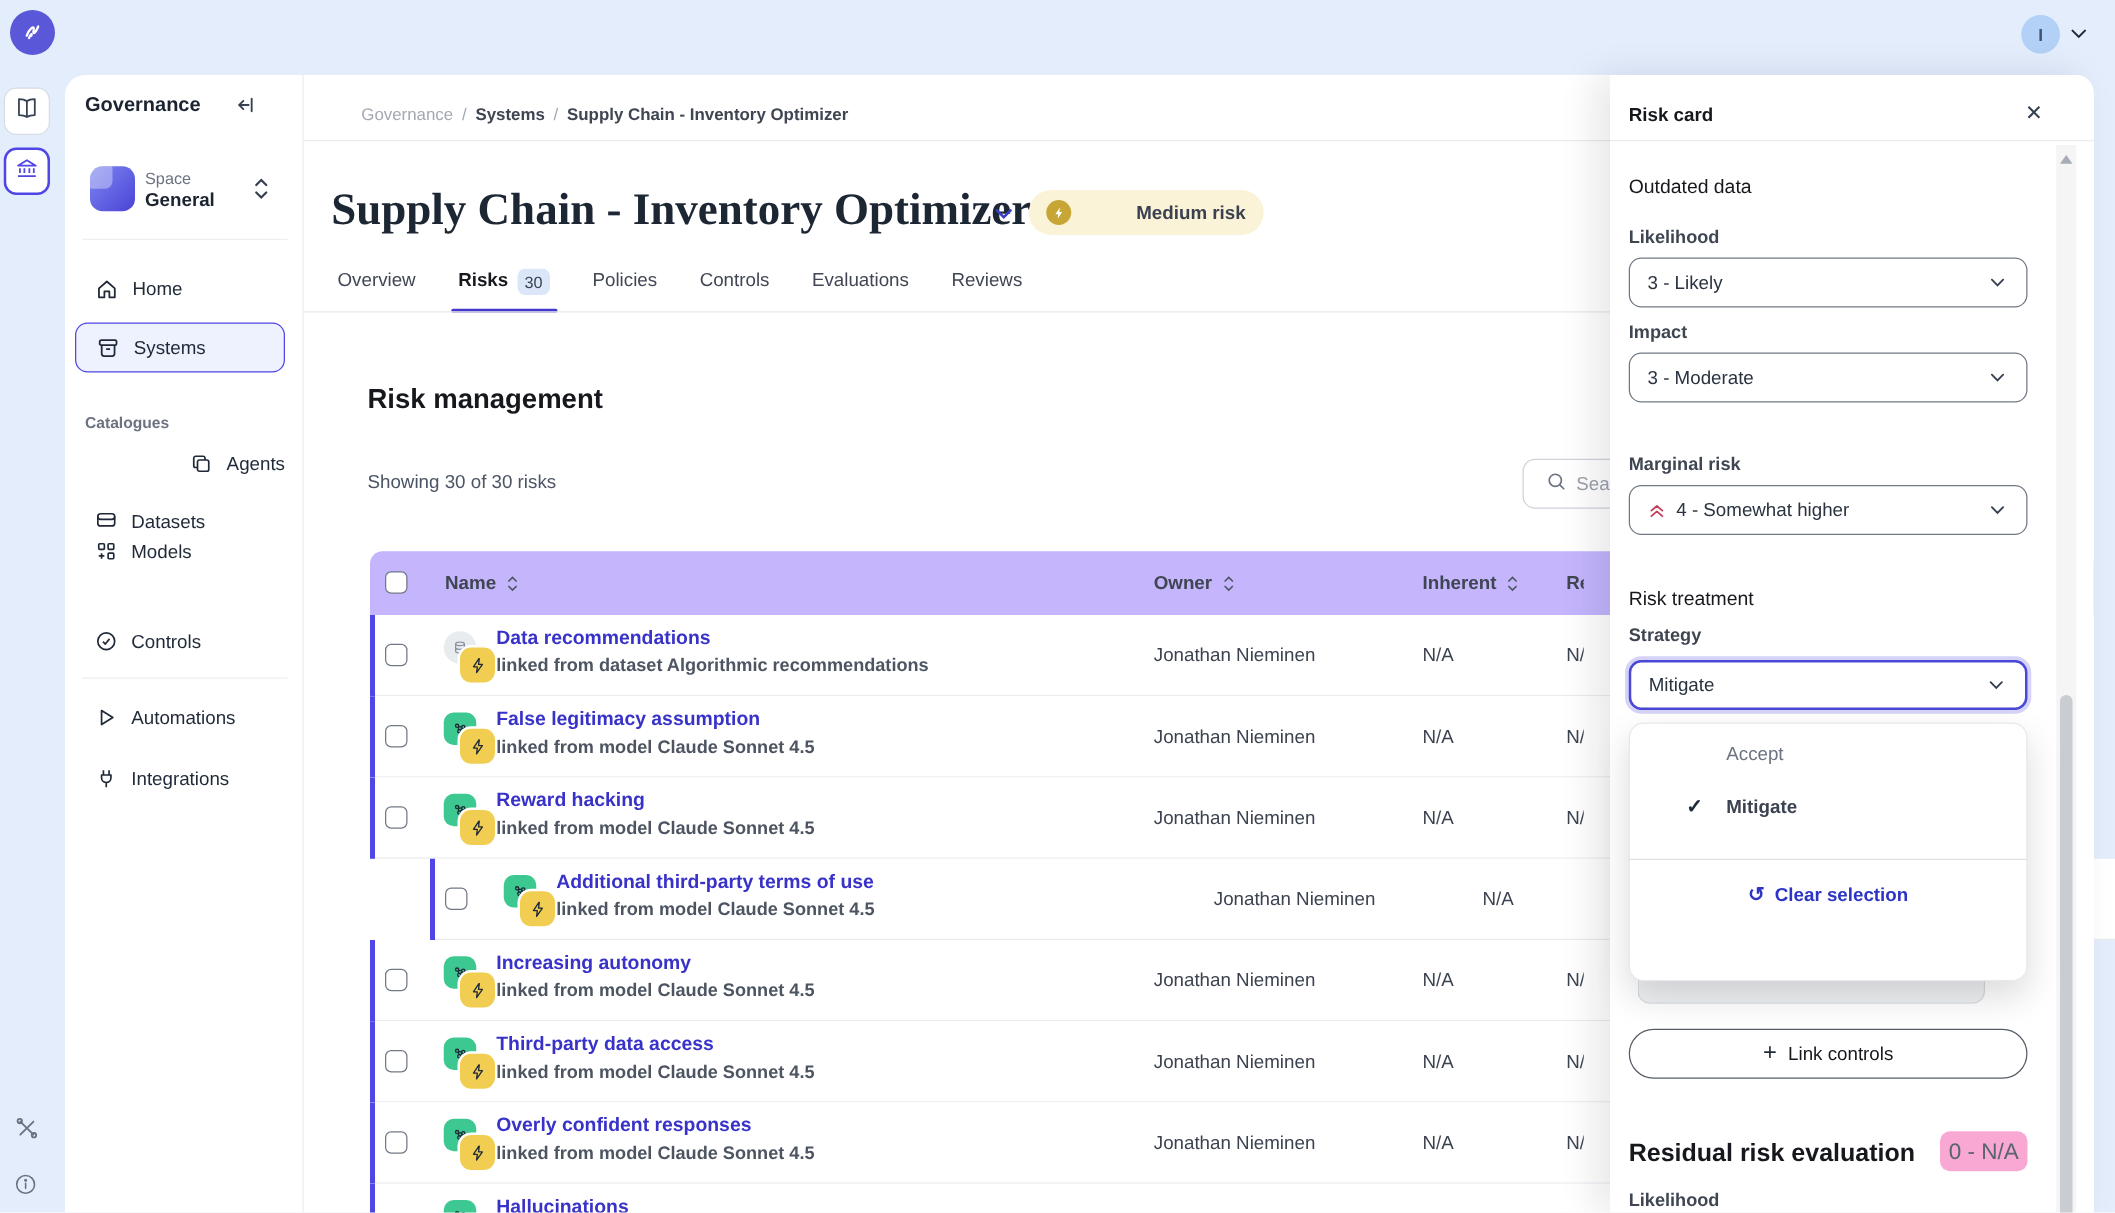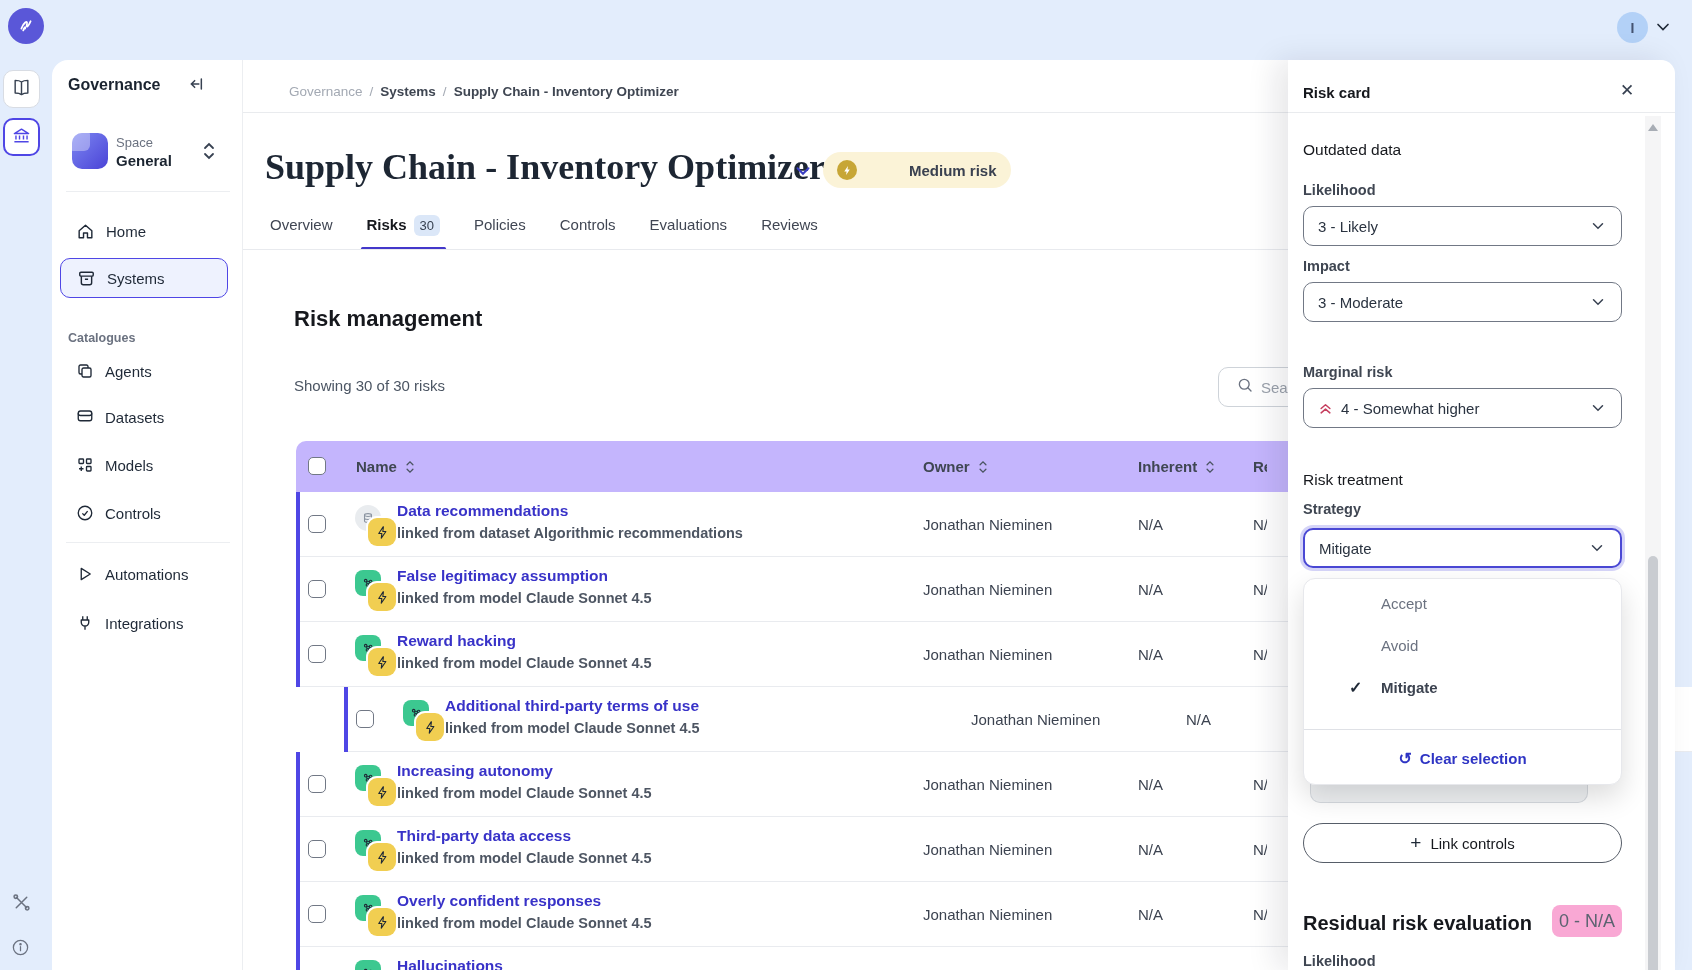--- a/index.html
+++ b/index.html
@@ -234,7 +234,7 @@
 
   <div class="sb-section" style="top:331px;">Catalogues</div>
 
-  <div class="nav" style="top:352px;">
+  <div class="nav" style="top:352px;justify-content:flex-end;">
     <span class="ic">
       <svg width="18" height="18" viewBox="0 0 24 24" fill="none" stroke="currentColor" stroke-width="1.8" stroke-linejoin="round">
           <rect x="8" y="8" width="12" height="12" rx="2"></rect>

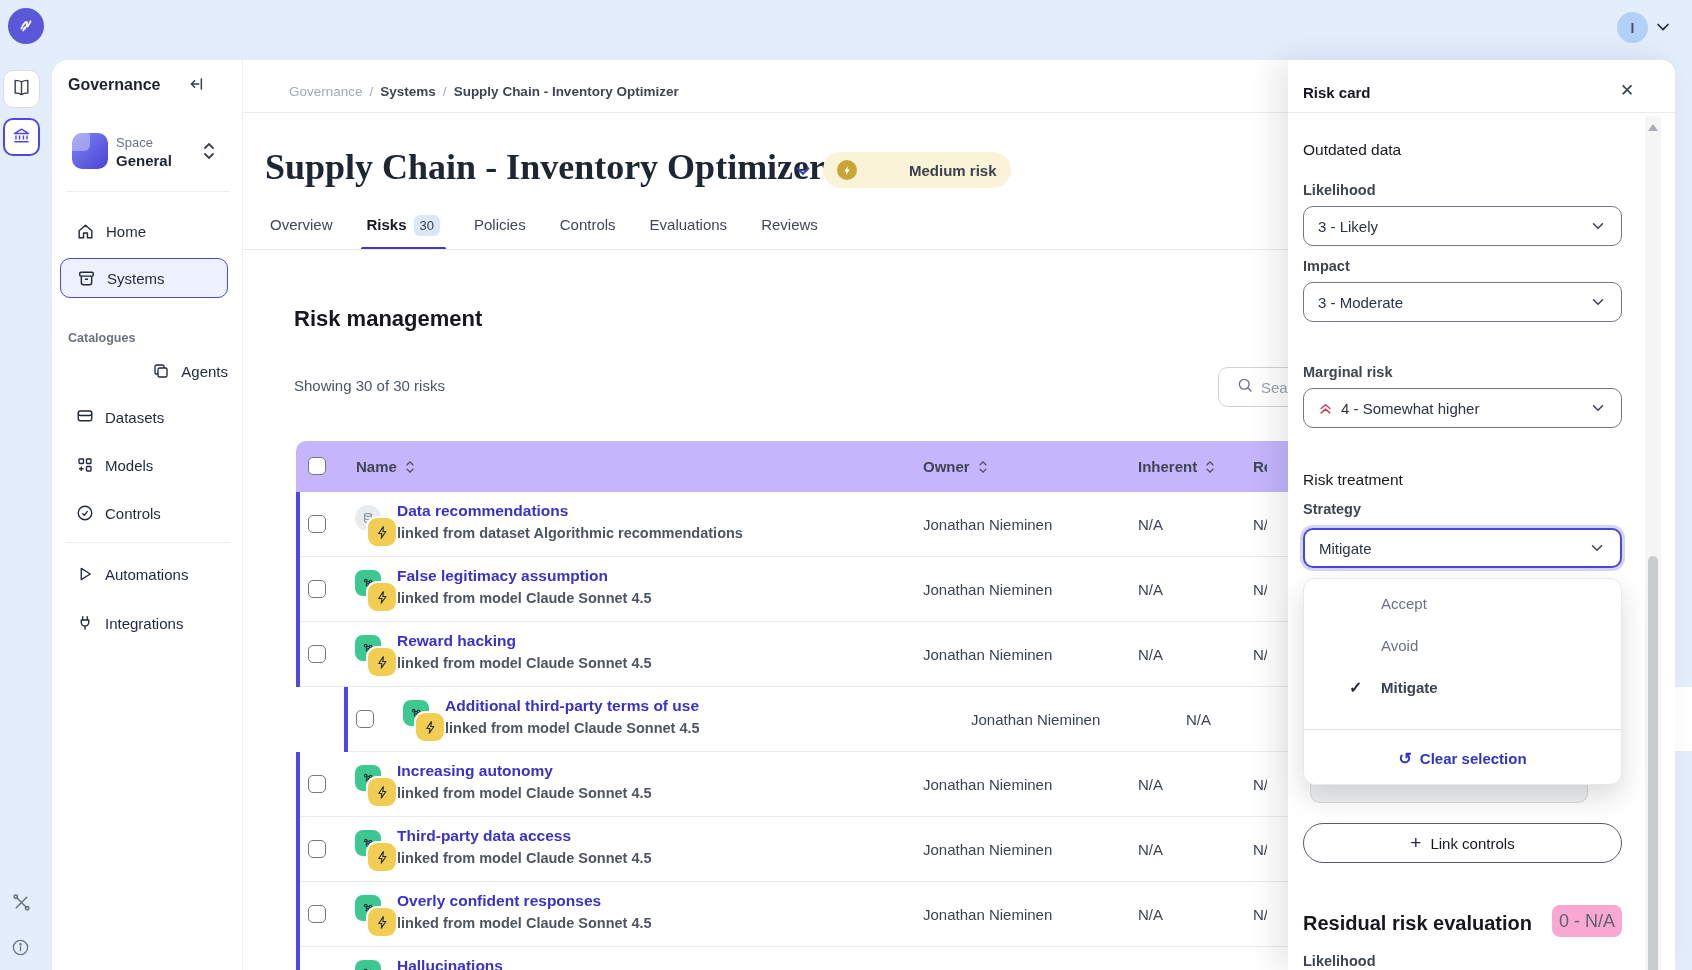--- a/index.html
+++ b/index.html
@@ -252,7 +252,7 @@
     </span>
     <span>Datasets</span>
   </div>
-  <div class="nav" style="top:446px;">
+  <div class="nav" style="top:422px;">
     <span class="ic">
       <svg width="18" height="18" viewBox="0 0 24 24" fill="none" stroke="currentColor" stroke-width="1.8" stroke-linejoin="round">
           <rect x="4" y="4" width="6" height="6" rx="1"></rect>

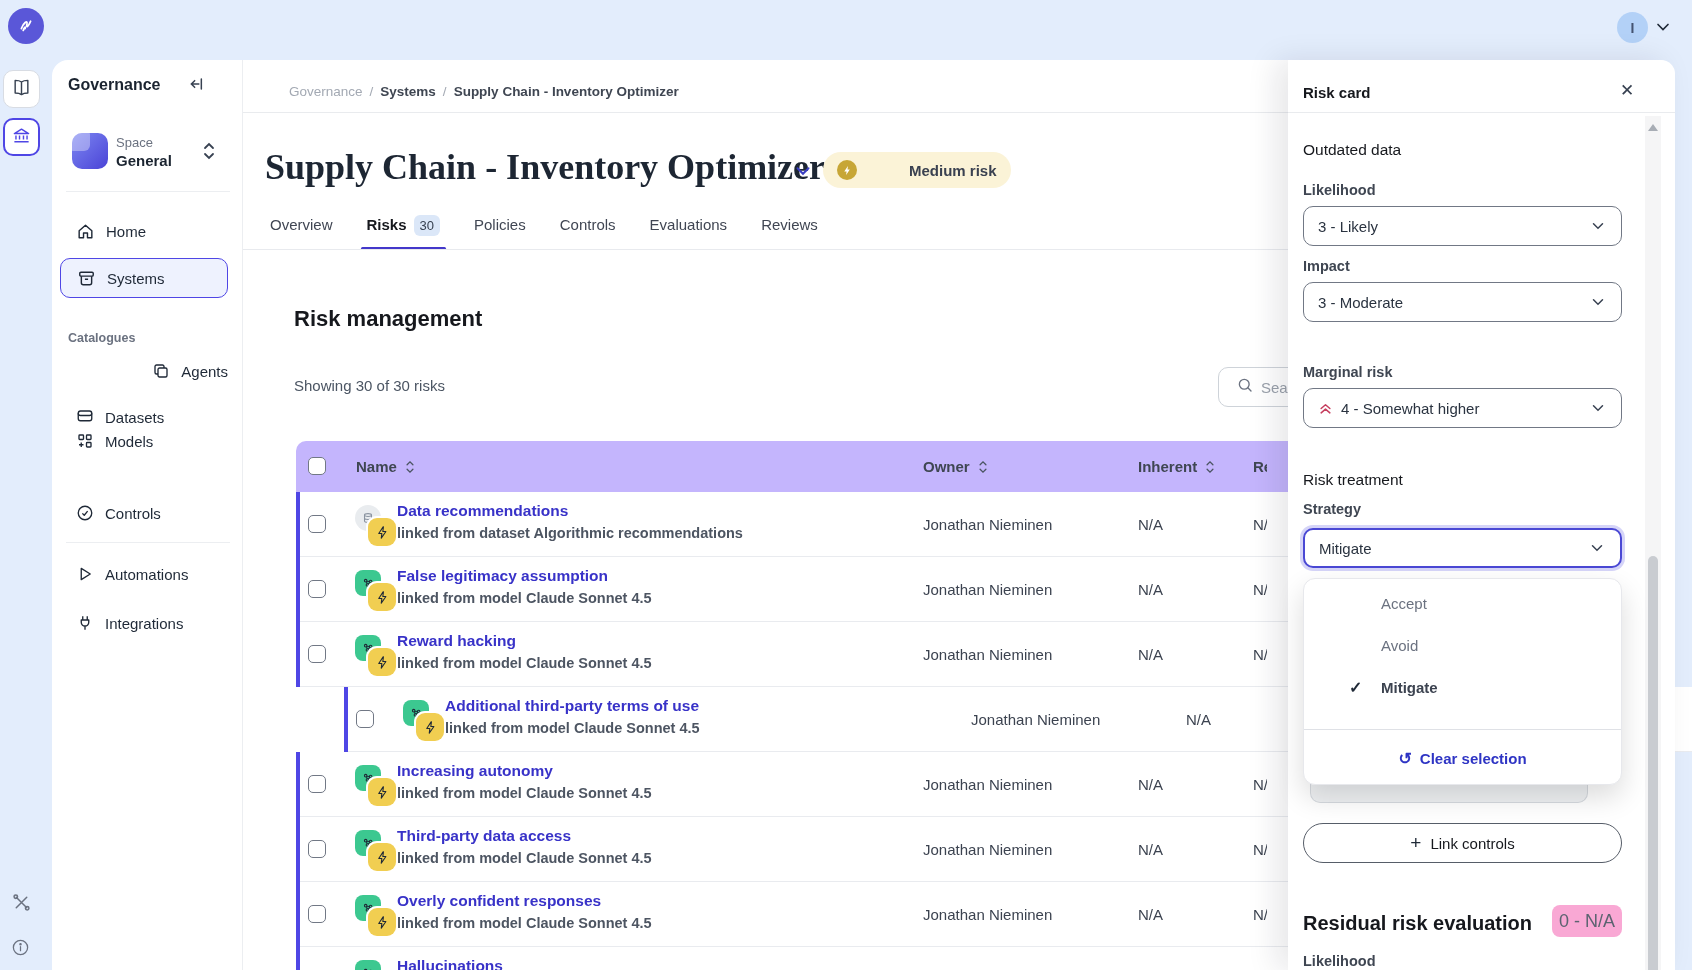--- a/index.html
+++ b/index.html
@@ -633,7 +633,6 @@
 
     <div class="menu">
       <div class="menu-item"><span>Accept</span></div>
-      <div class="menu-item"><span>Avoid</span></div>
       <div class="menu-item sel">
         <span class="check">✓</span>
         <span>Mitigate</span>

